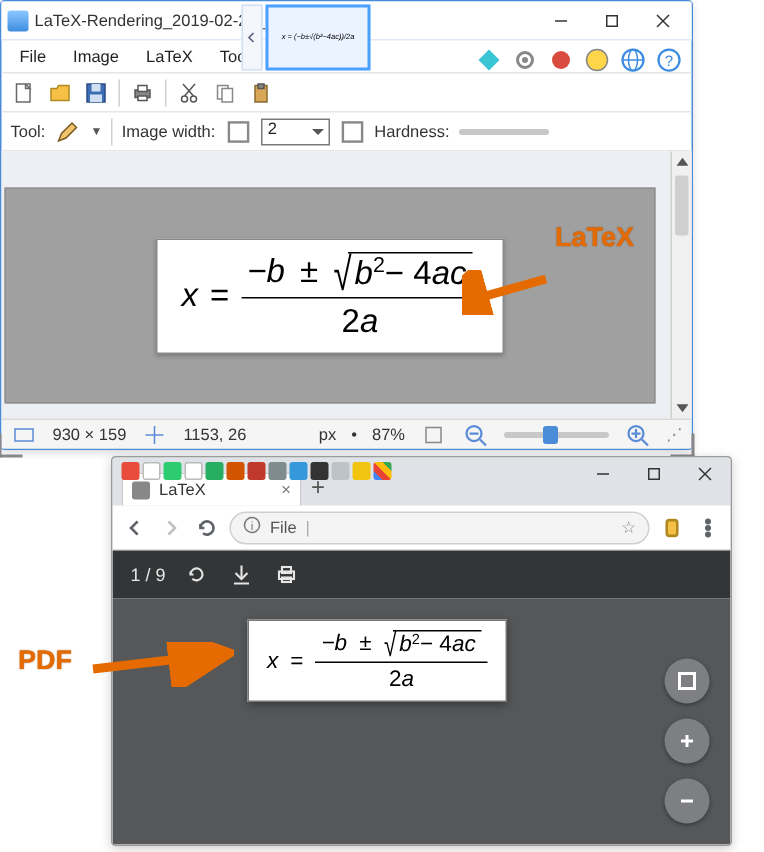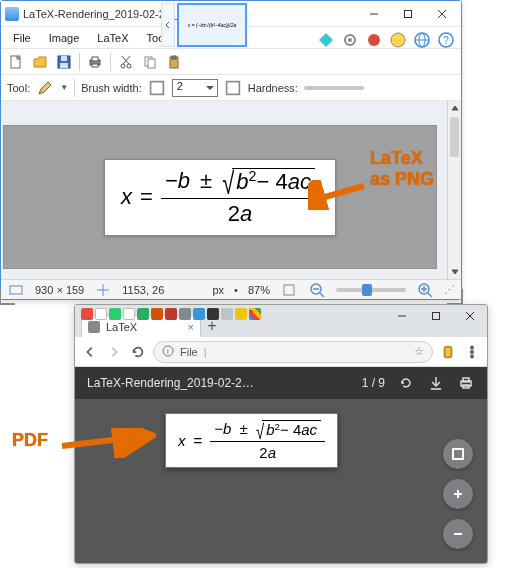--- a/index.html
+++ b/index.html
@@ -236,7 +236,7 @@
         </span>
     <span style="font-size:8px;color:#555;">▼</span>
     <span class="sep"></span>
-    <label>Brush width:</label>
+    <label>Image width:</label>
     <span class="tbicon">
           <svg viewBox="0 0 10 10">
             <rect x="1" y="1" width="8" height="8" fill="none" stroke="#888"></rect>

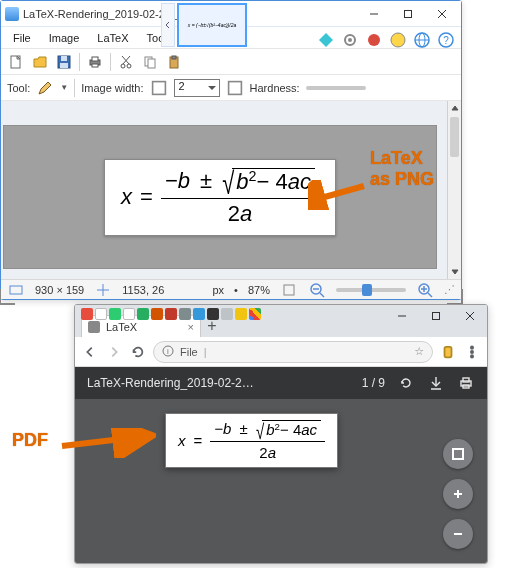--- a/index.html
+++ b/index.html
@@ -351,7 +351,6 @@
 </svg>
 <div class="anno big" style="left:370px;top:148px;text-align:left">
   <div>LaTeX</div>
-  <div>as PNG</div>
 </div>
 
 <div class="win-browser">

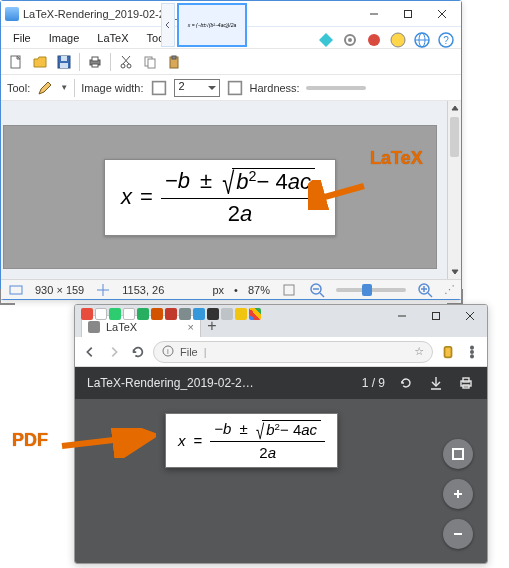--- a/index.html
+++ b/index.html
@@ -437,7 +437,6 @@
   </div>
 
   <div class="pdfbar">
-    <span class="fname">LaTeX-Rendering_2019-02-2…</span>
     <span>1 / 9</span>
     <span class="ico">
           <svg viewBox="0 0 16 16">

